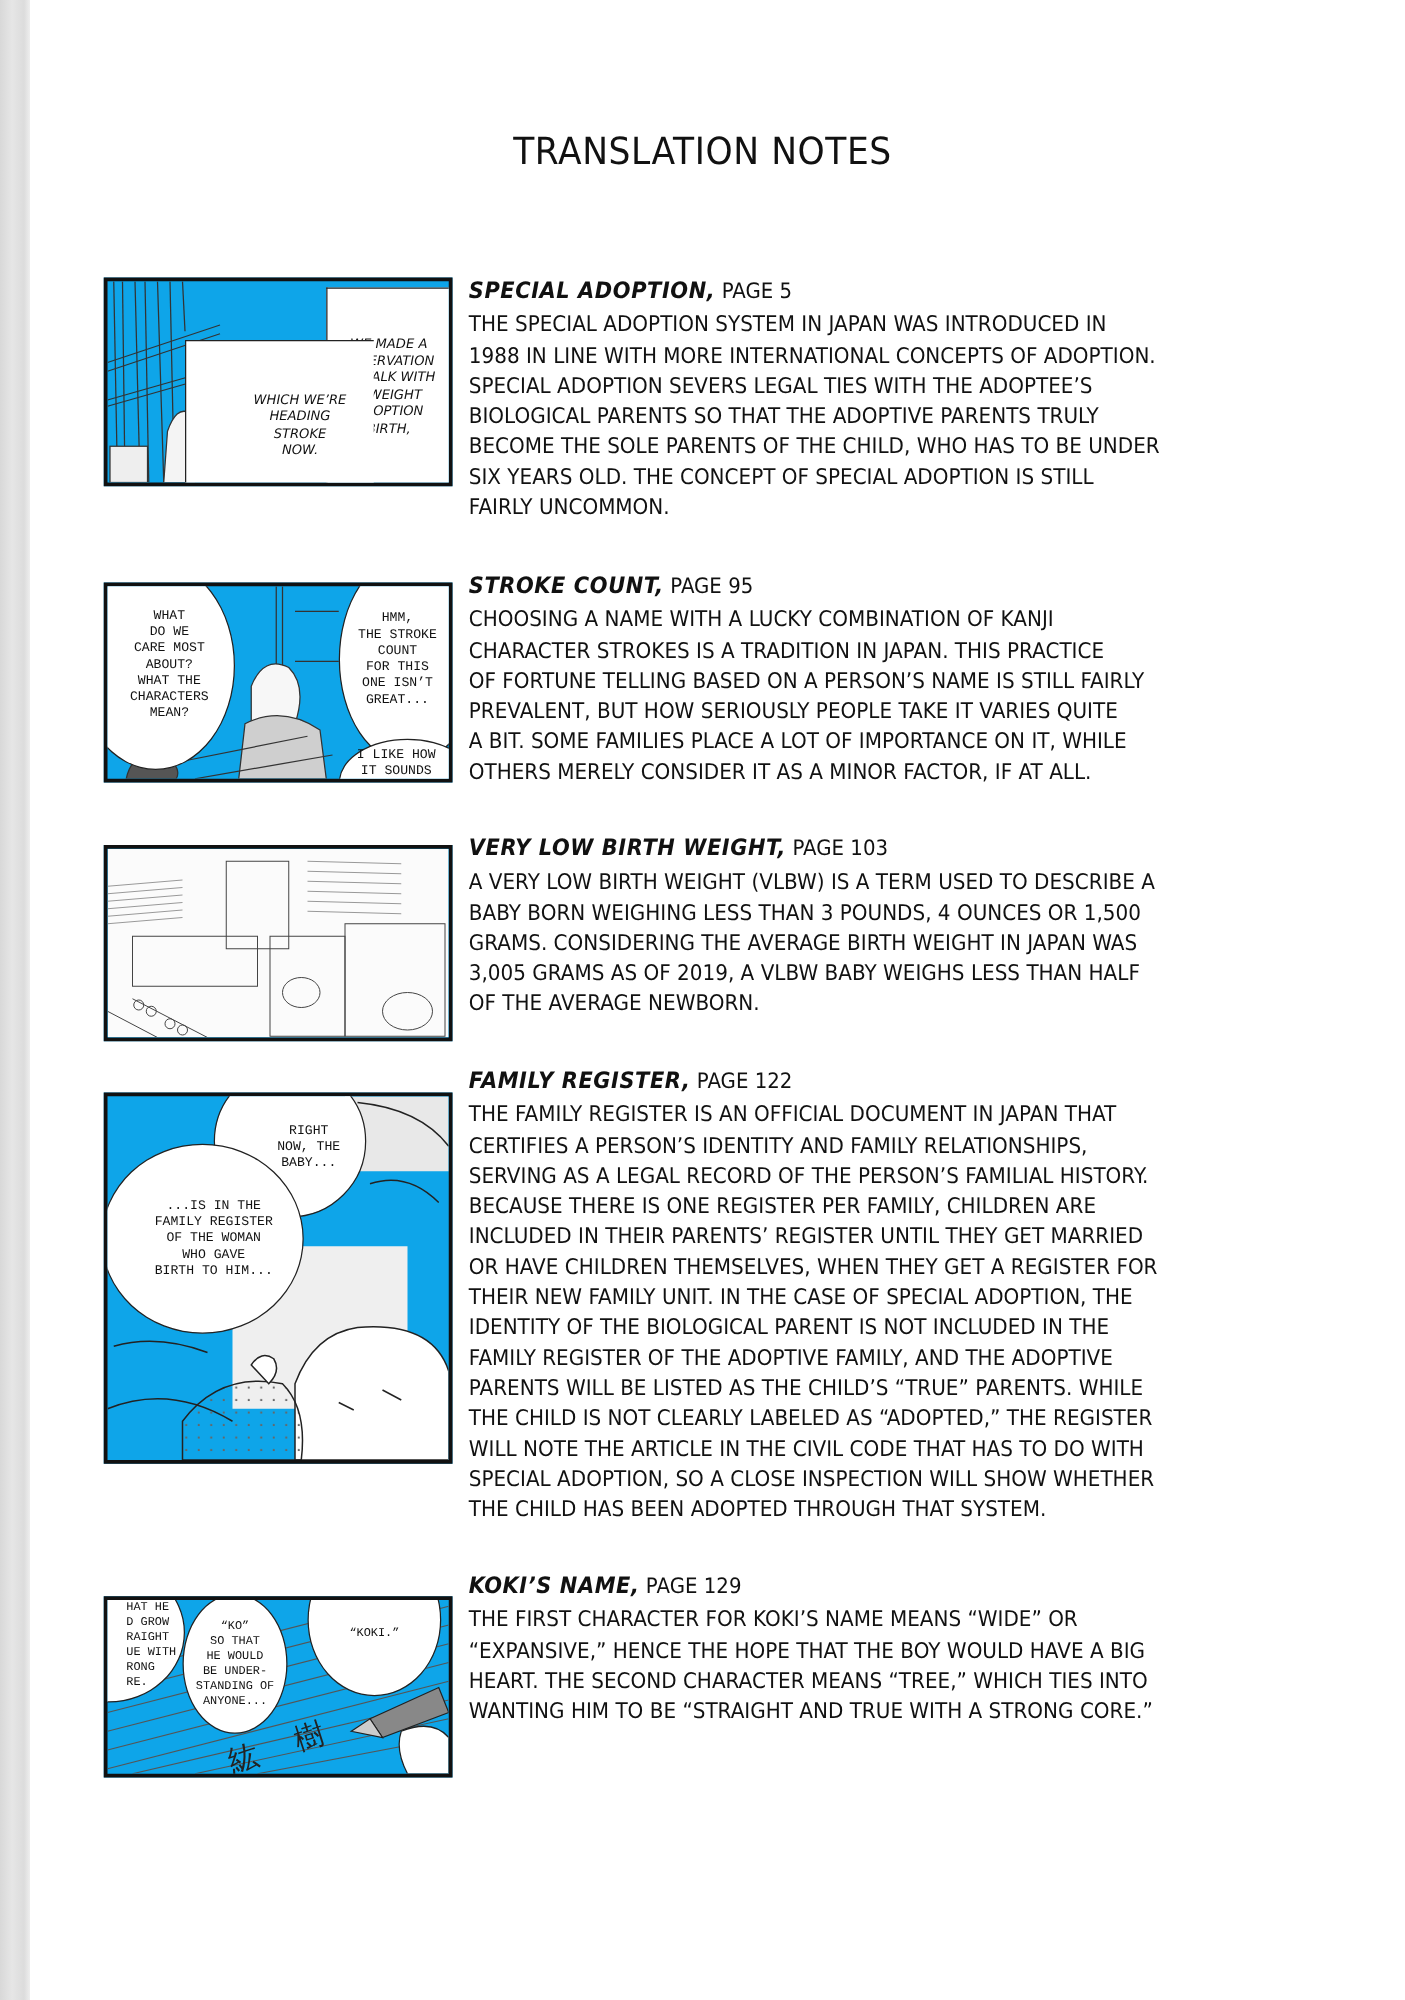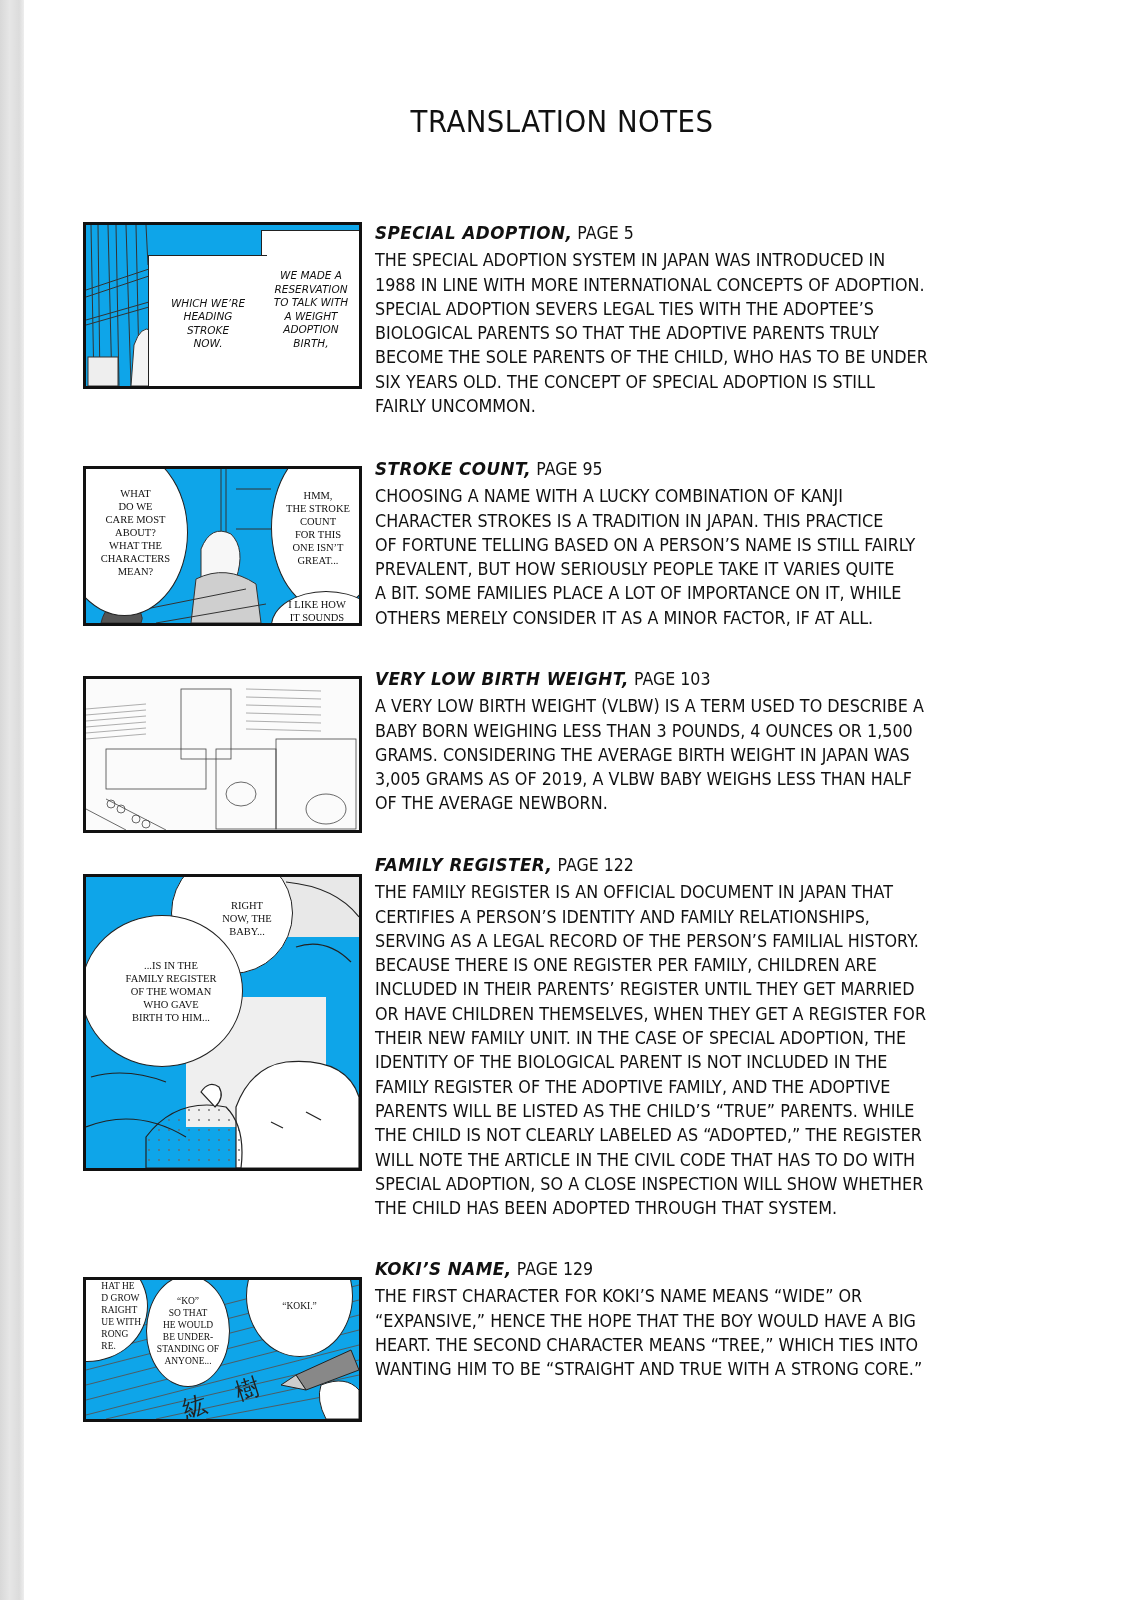--- a/index.html
+++ b/index.html
@@ -86,7 +86,7 @@
       <span class="bline">BIRTH,</span>
     </div>
   </div>
-  <div class="box" style="left:62px;top:30px;width:118px;height:135px;border-right:none;border-bottom:none;">
+  <div class="box" style="left:62px;top:47px;width:118px;height:135px;border-right:none;border-bottom:none;padding-left:32px;">
     <div>
       <span class="bline">WHICH WE’RE</span>
       <span class="bline">HEADING</span>

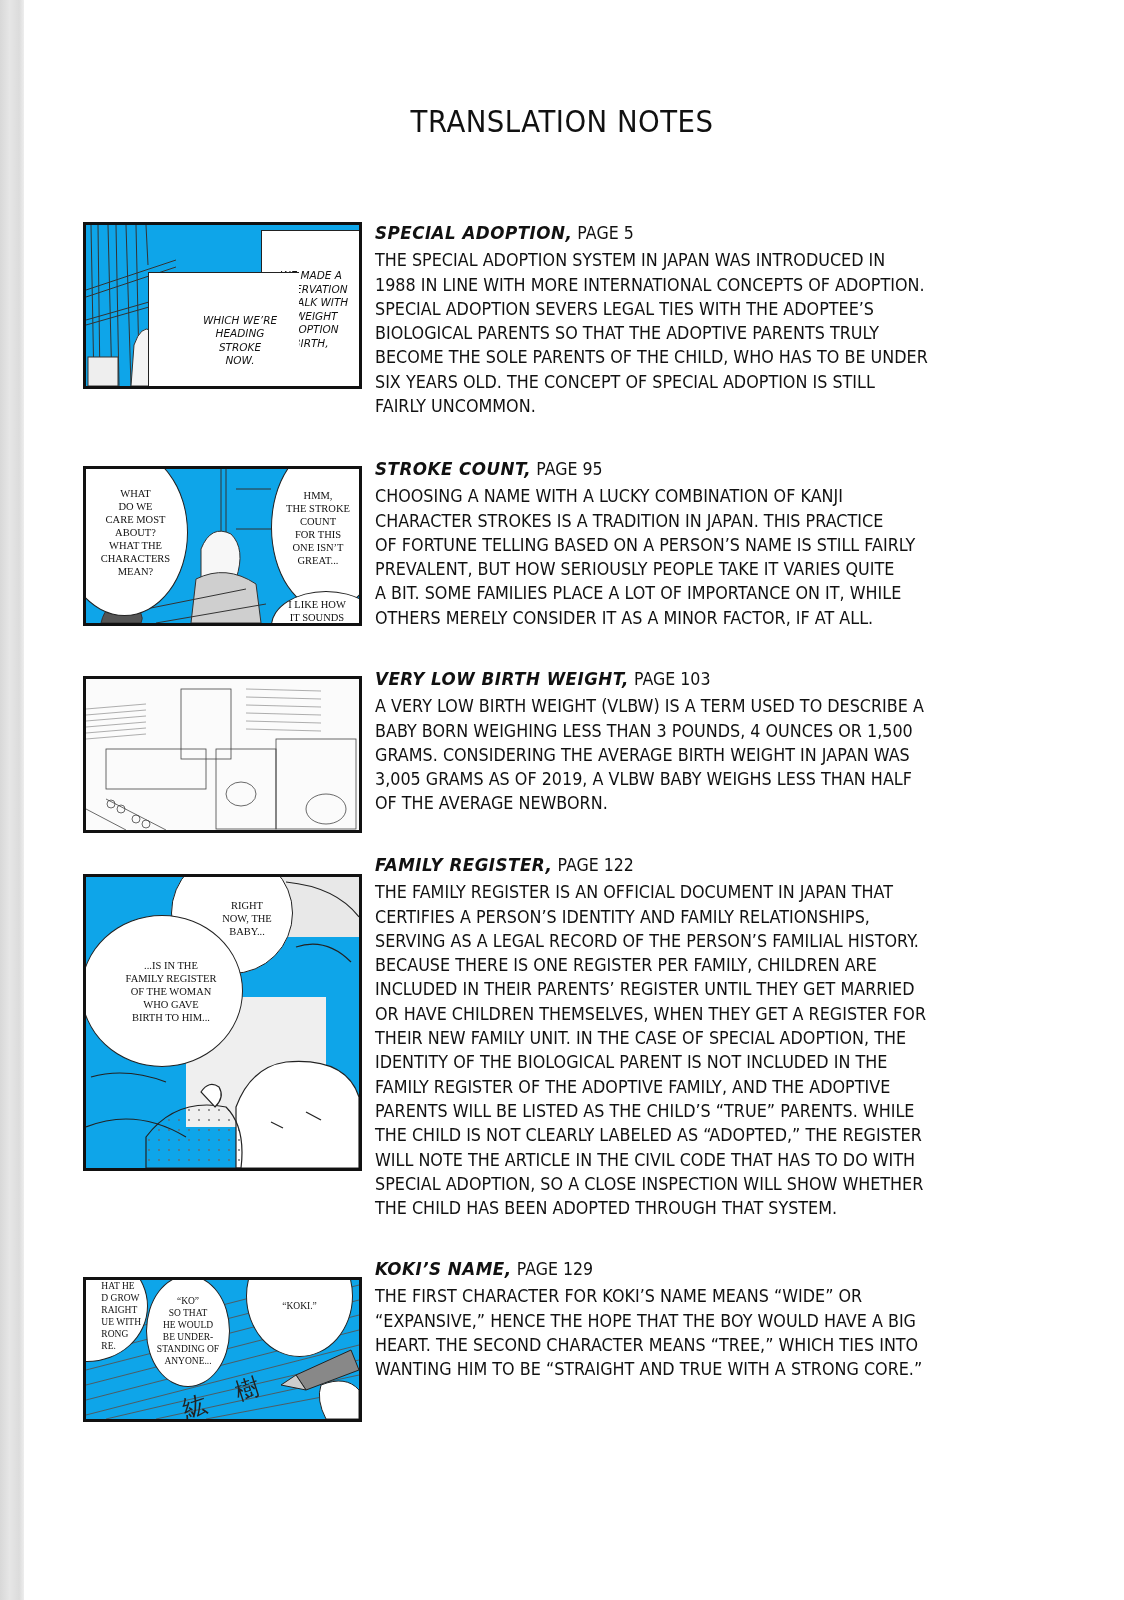--- a/index.html
+++ b/index.html
@@ -40,7 +40,7 @@
   .balloon {
     position: absolute; background: #fff; border: 1.5px solid #222; border-radius: 50%;
     display: flex; align-items: center; justify-content: center; text-align: center;
-    font-family: Liberation Serif, serif; font-size: 10.5px; line-height: 13px;
+    font-family: Liberation Mono, monospace; font-size: 10.5px; line-height: 13px;
     text-transform: uppercase; color: #111;
   }
   .box {

